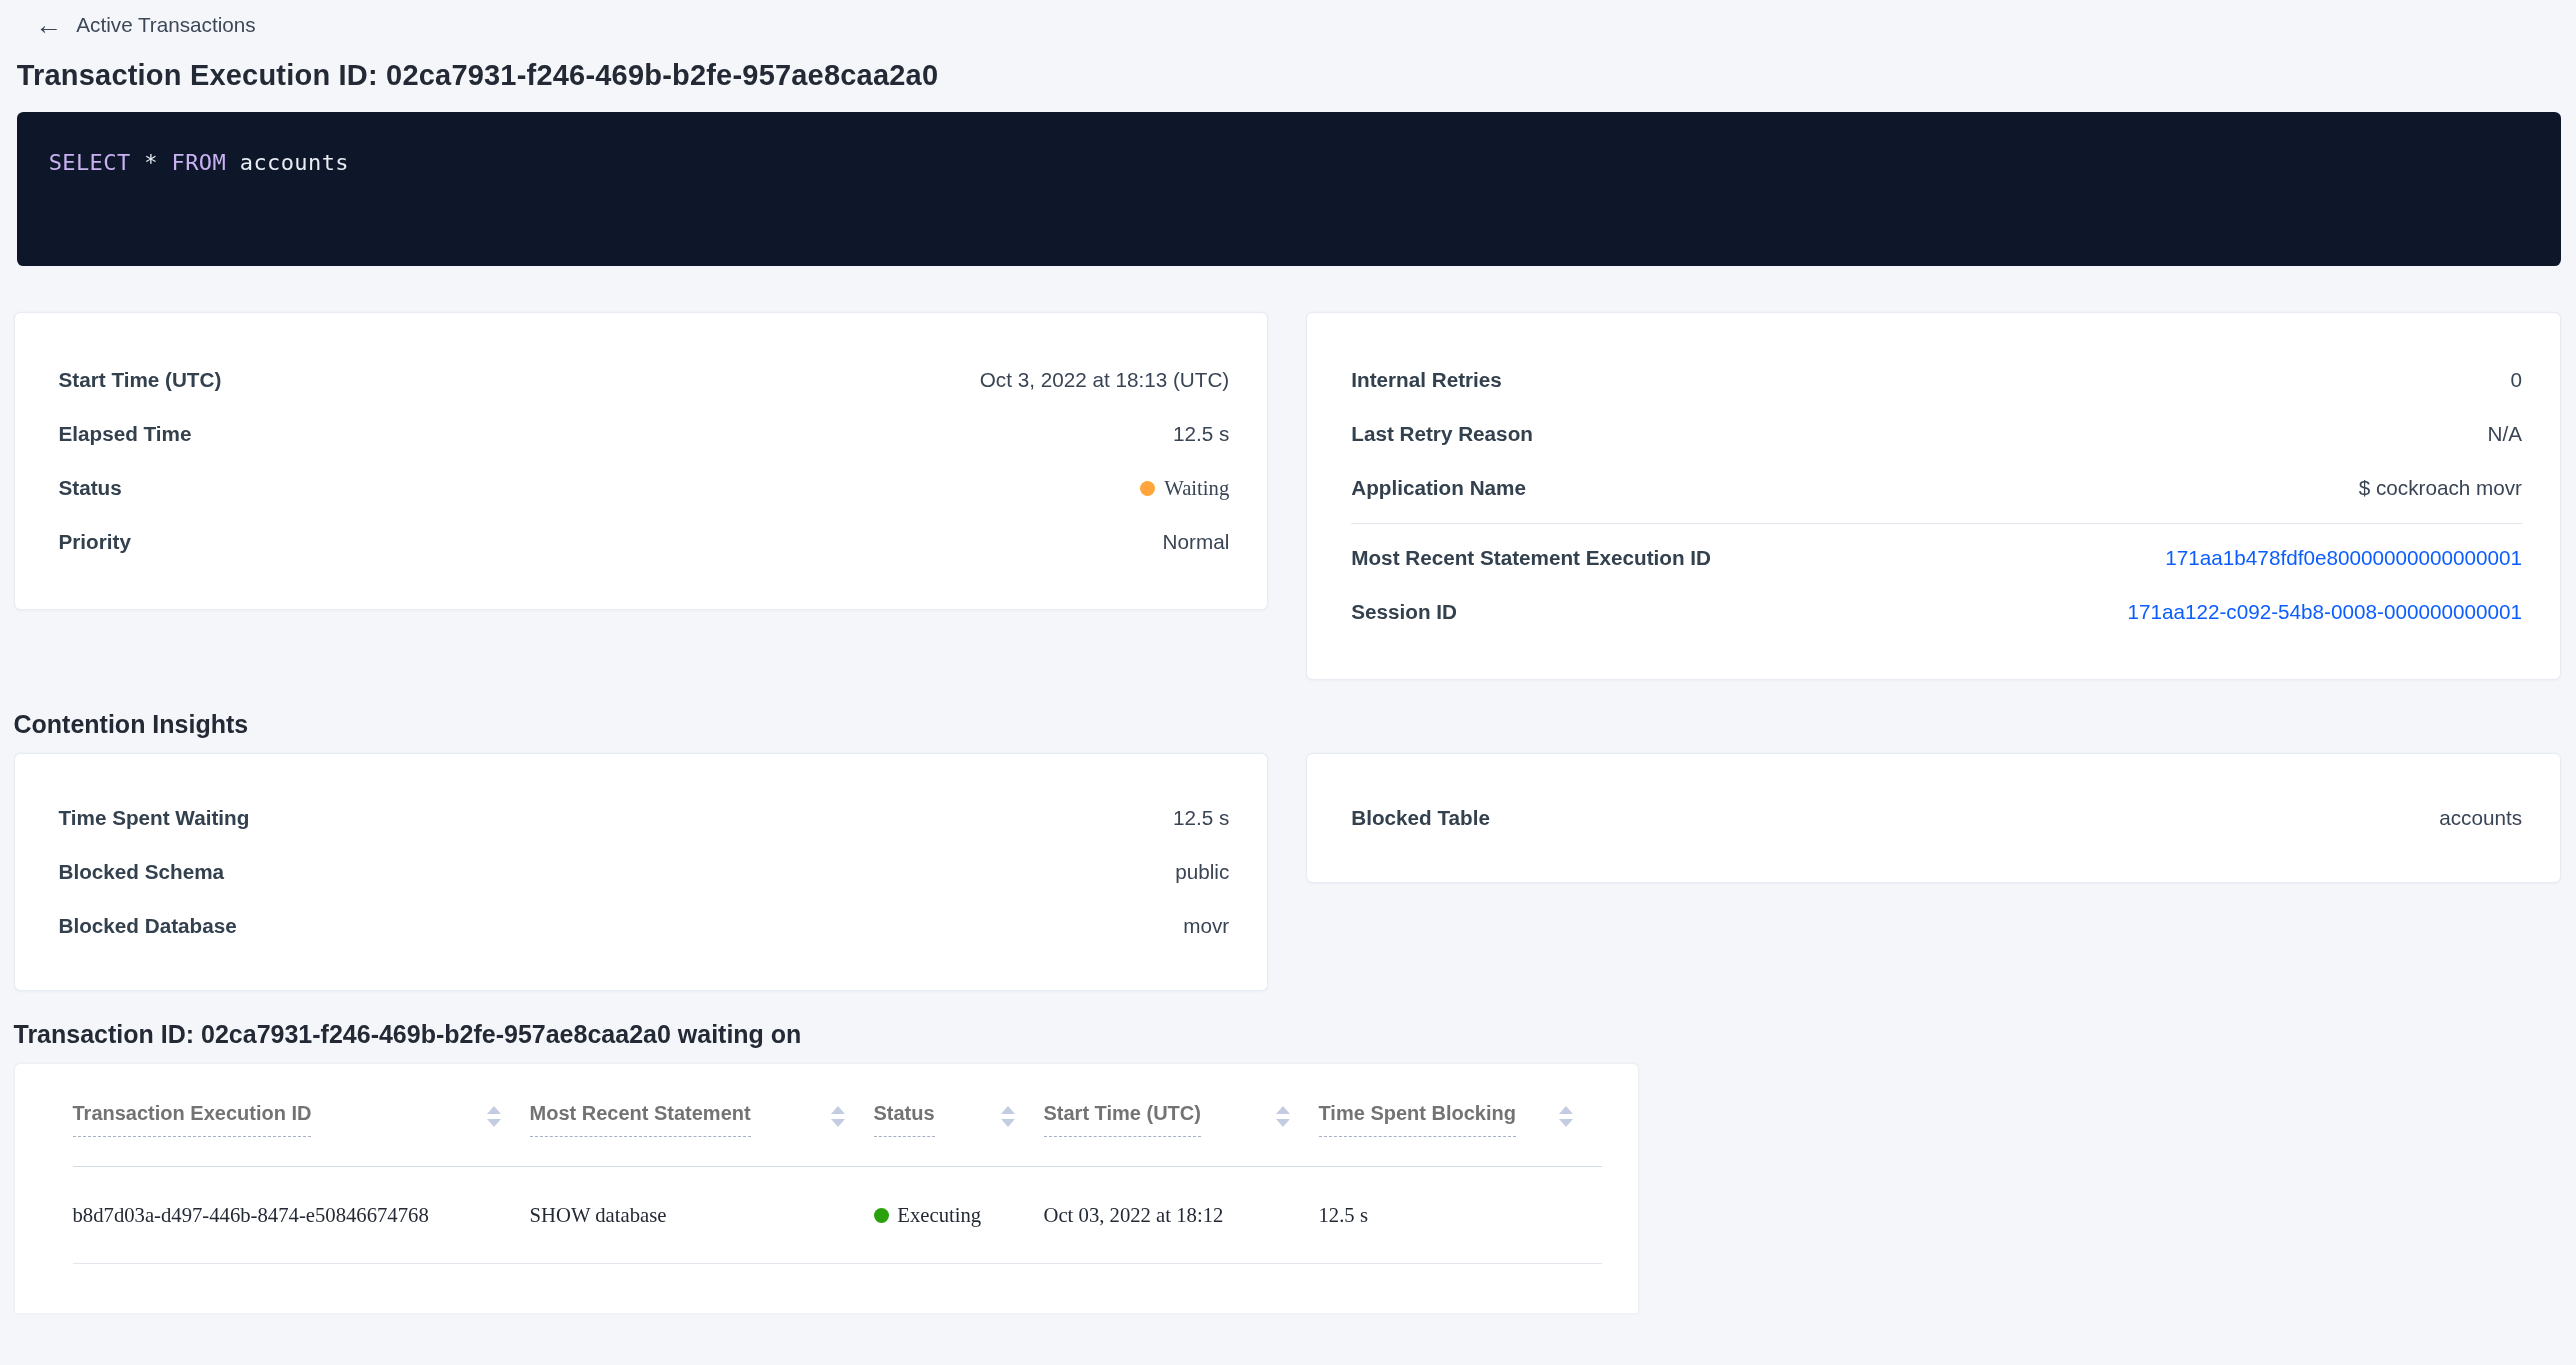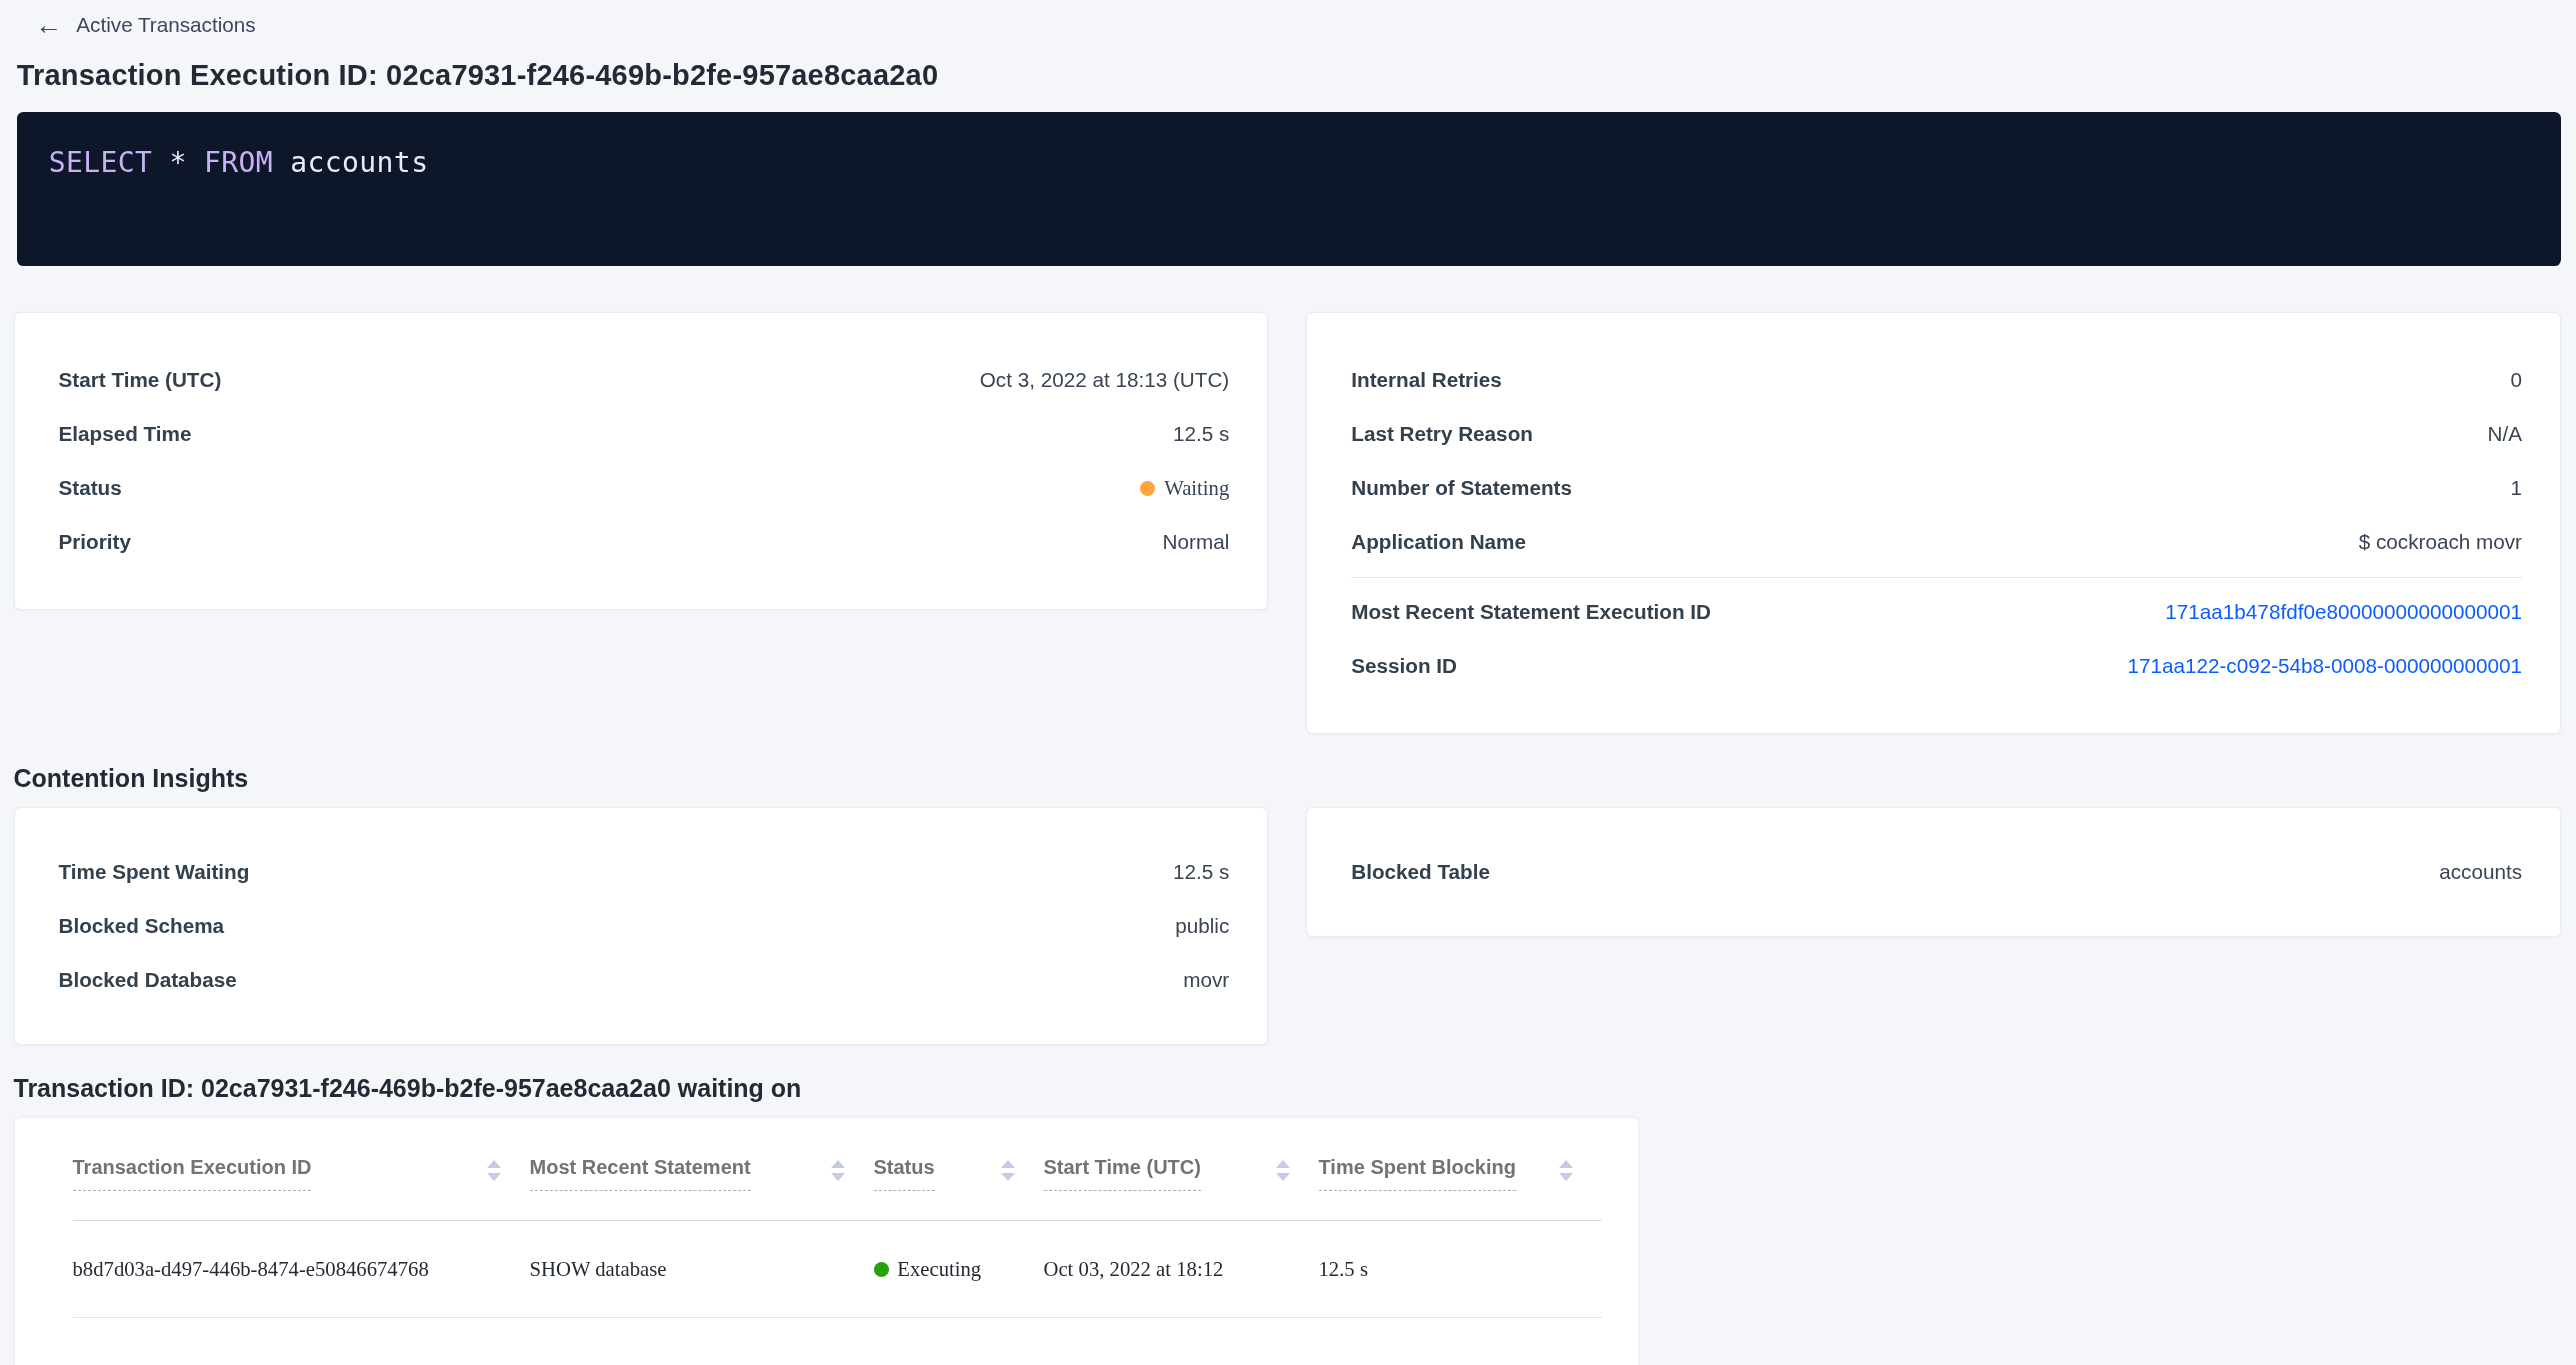--- a/index.html
+++ b/index.html
@@ -37,7 +37,7 @@
     border-radius: 6.4px;
     padding: 37px 32px;
     font-family: "DejaVu Sans Mono", "Liberation Mono", monospace;
-    font-size: 28px; line-height: 27px;
+    font-size: 22px; line-height: 27px;
     letter-spacing: 0.4px;
   }
   .tok-kw { color: #c9b1f2; }

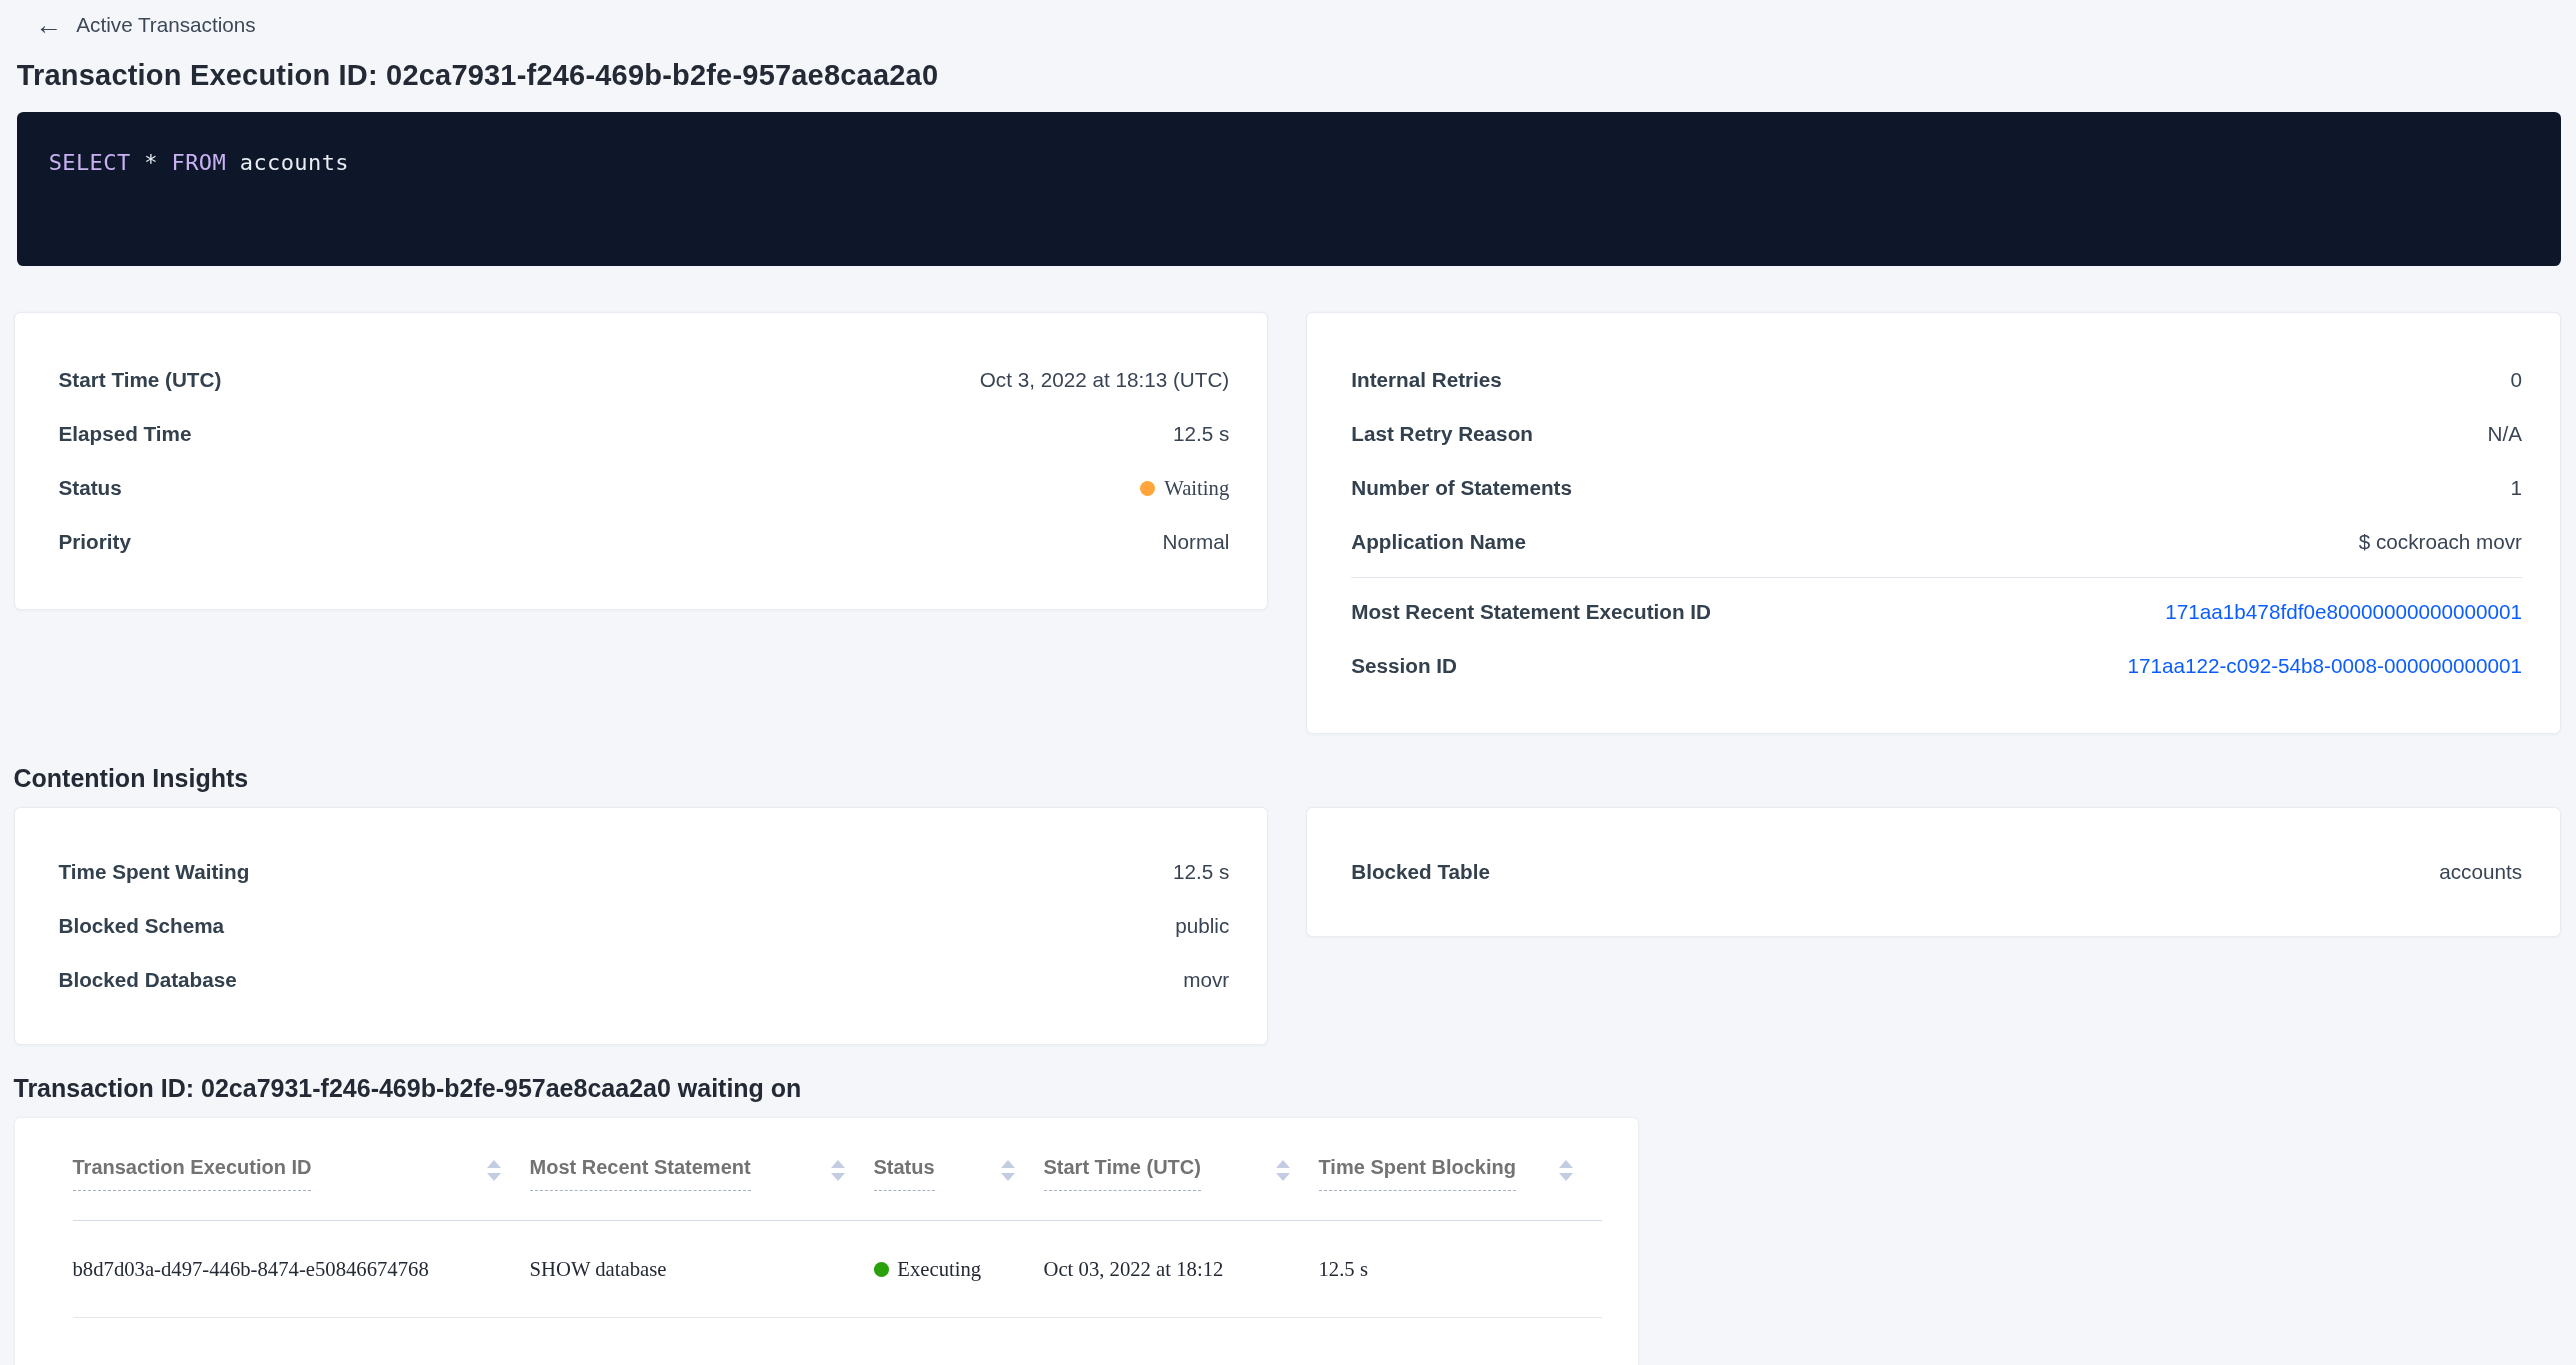--- a/index.html
+++ b/index.html
@@ -168,10 +168,6 @@
         <span class="kv-value">N/A</span>
       </div>
       <div class="kv-row">
-        <span class="kv-label">Number of Statements</span>
-        <span class="kv-value">1</span>
-      </div>
-      <div class="kv-row">
         <span class="kv-label">Application Name</span>
         <span class="kv-value">$ cockroach movr</span>
       </div>

